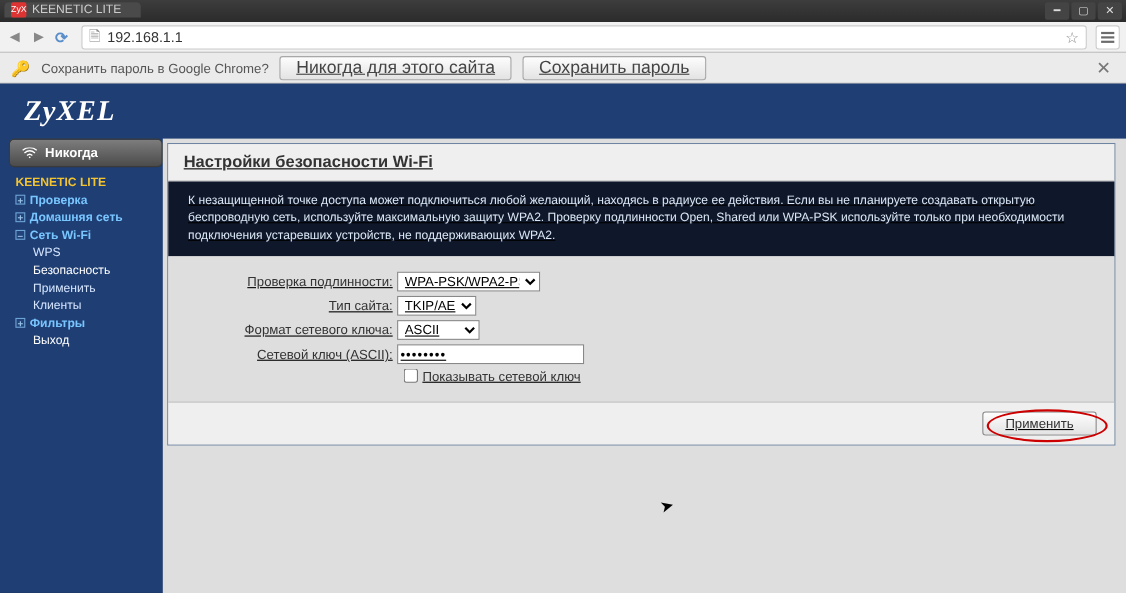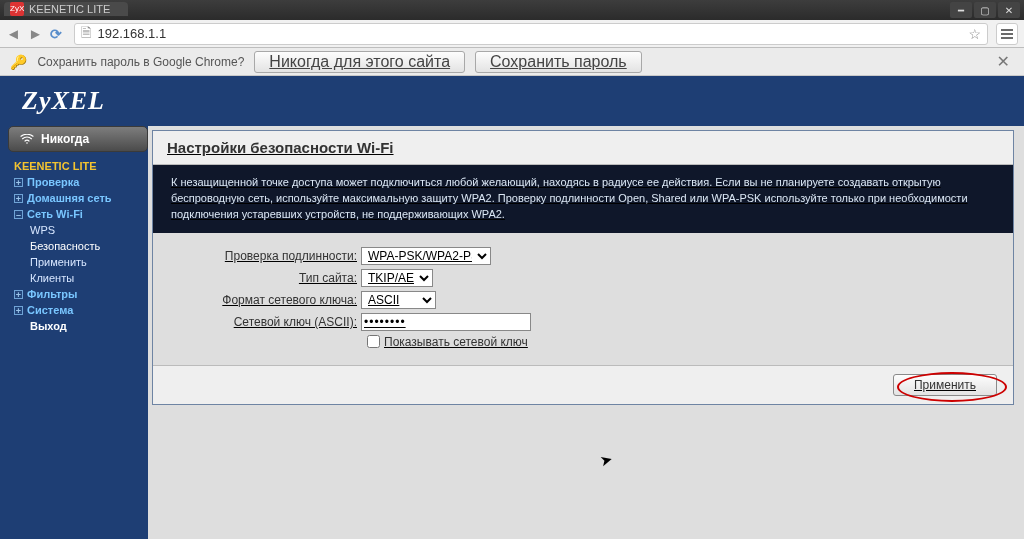--- a/index.html
+++ b/index.html
@@ -120,7 +120,6 @@
         <li class="sub">Применить</li>
         <li class="sub">Клиенты</li>
         <li class="section"><span class="plus">+</span><span>Фильтры</span></li>
-        <li class="section"><span class="plus">+</span><span>Система</span></li>
         <li class="sub" style="padding-left:22px;color:#fff;font-weight:bold">Выход</li>
       </ul>
     </div>

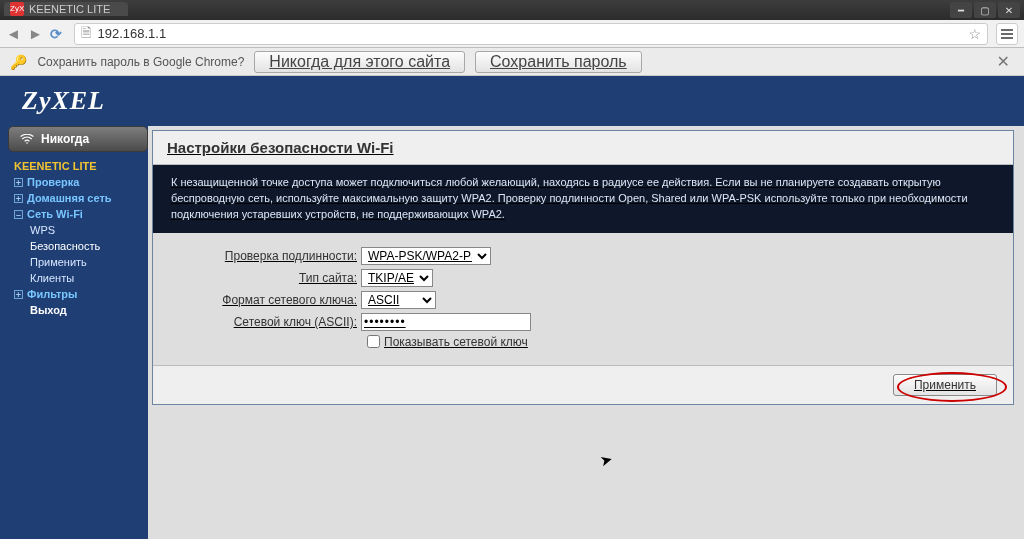--- a/index.html
+++ b/index.html
@@ -120,7 +120,7 @@
         <li class="sub">Применить</li>
         <li class="sub">Клиенты</li>
         <li class="section"><span class="plus">+</span><span>Фильтры</span></li>
-        <li class="sub" style="padding-left:22px;color:#fff;font-weight:bold">Выход</li>
+        <li class="sub" style="padding-left:22px;color:#fff;font-weight:normal">Выход</li>
       </ul>
     </div>
 

